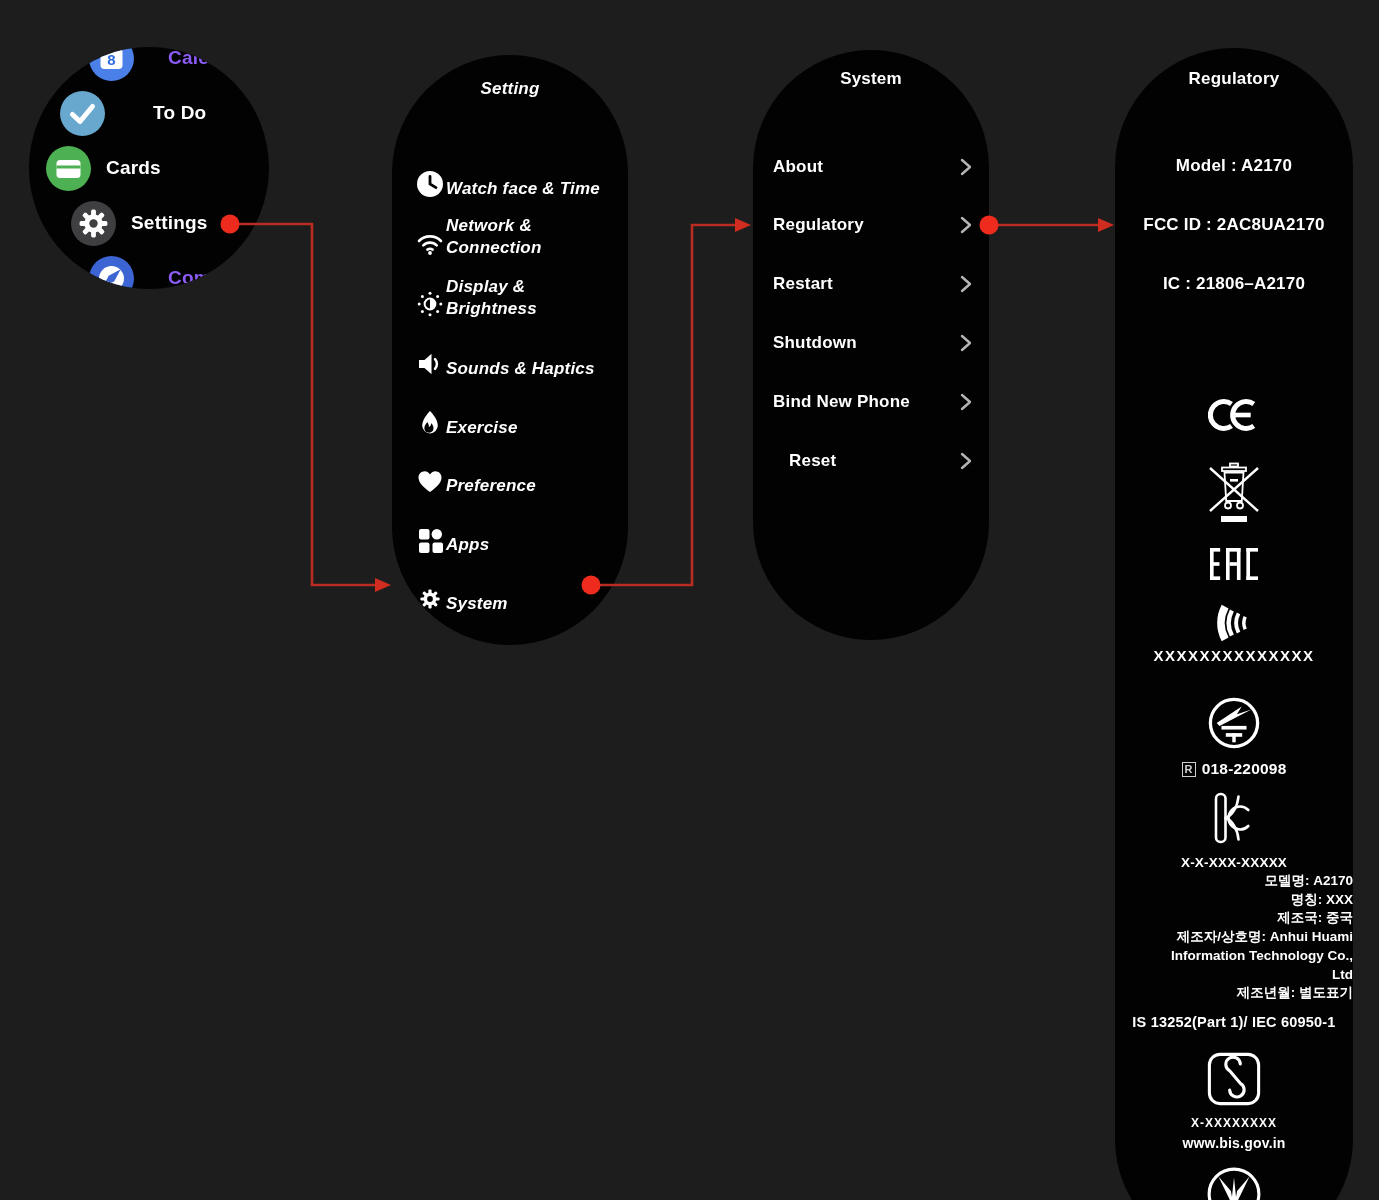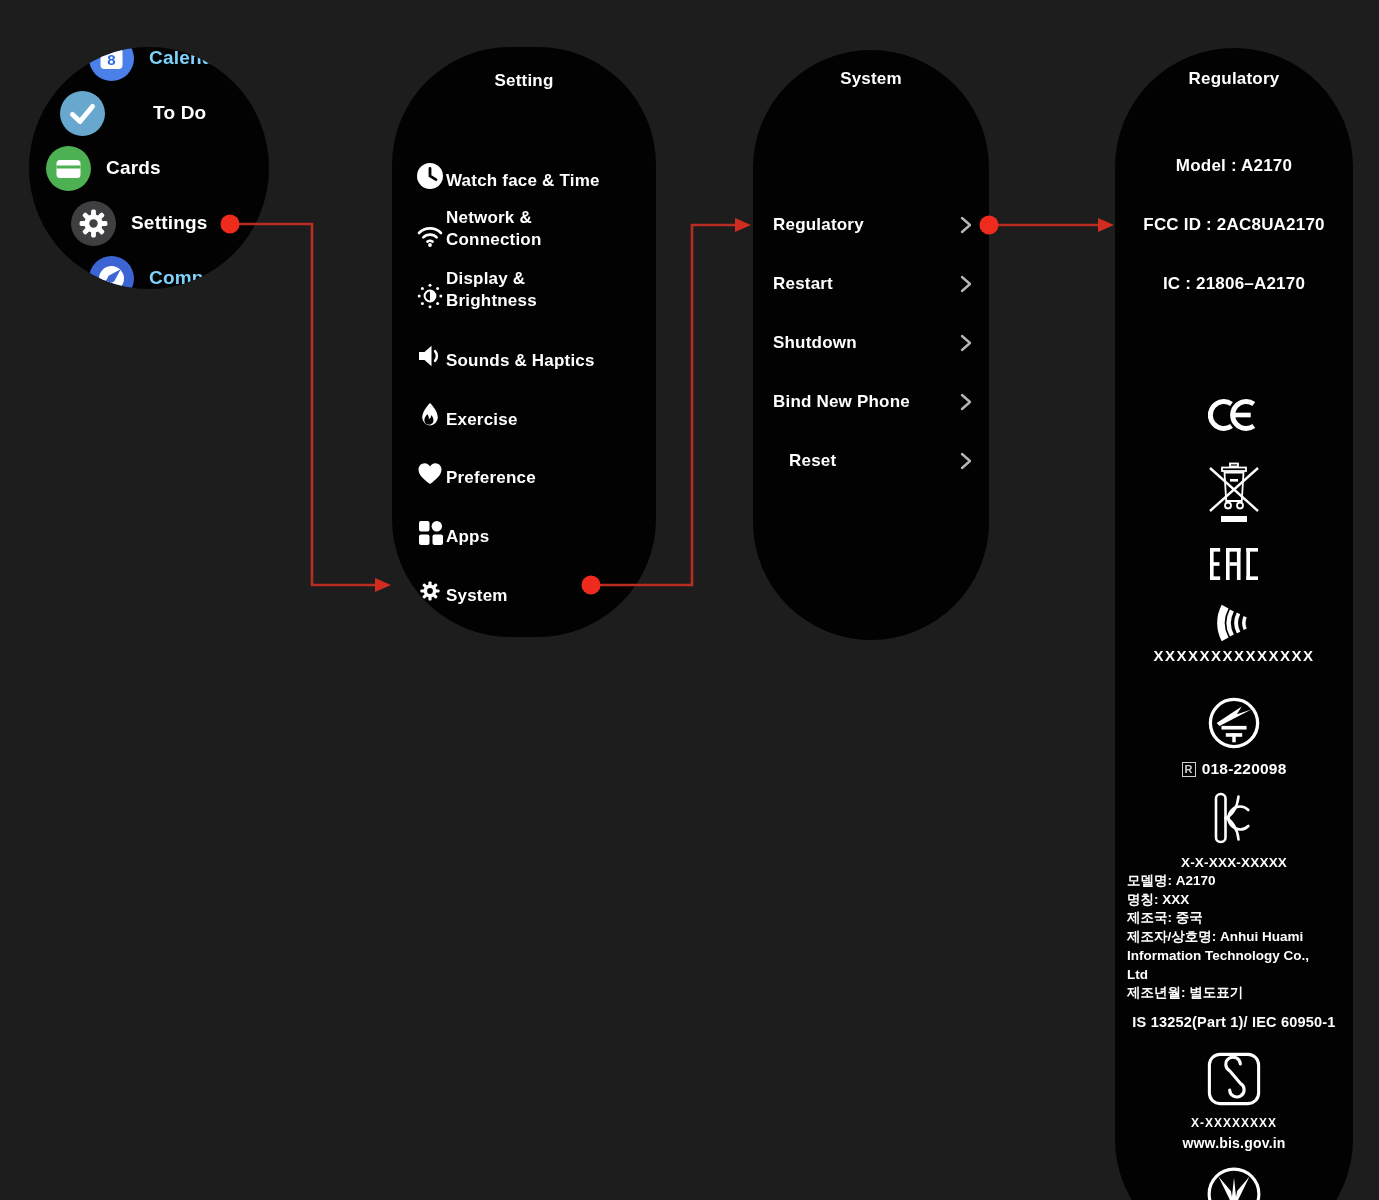--- a/index.html
+++ b/index.html
@@ -22,7 +22,7 @@
   
   .app-row { position:absolute; display:flex; align-items:center; gap:15px; height:46px; }
   .app-label { font-size:19px; font-weight:700; letter-spacing:.2px; white-space:nowrap; }
-  .app-label.muted { color:#7dd3fc; filter:blur(.4px); }
+  .app-label.muted { color:#8b5cf6; filter:blur(.4px);margin-left:19px; }
   .app-ic { width:45px; height:45px; flex:0 0 45px; }
 
   

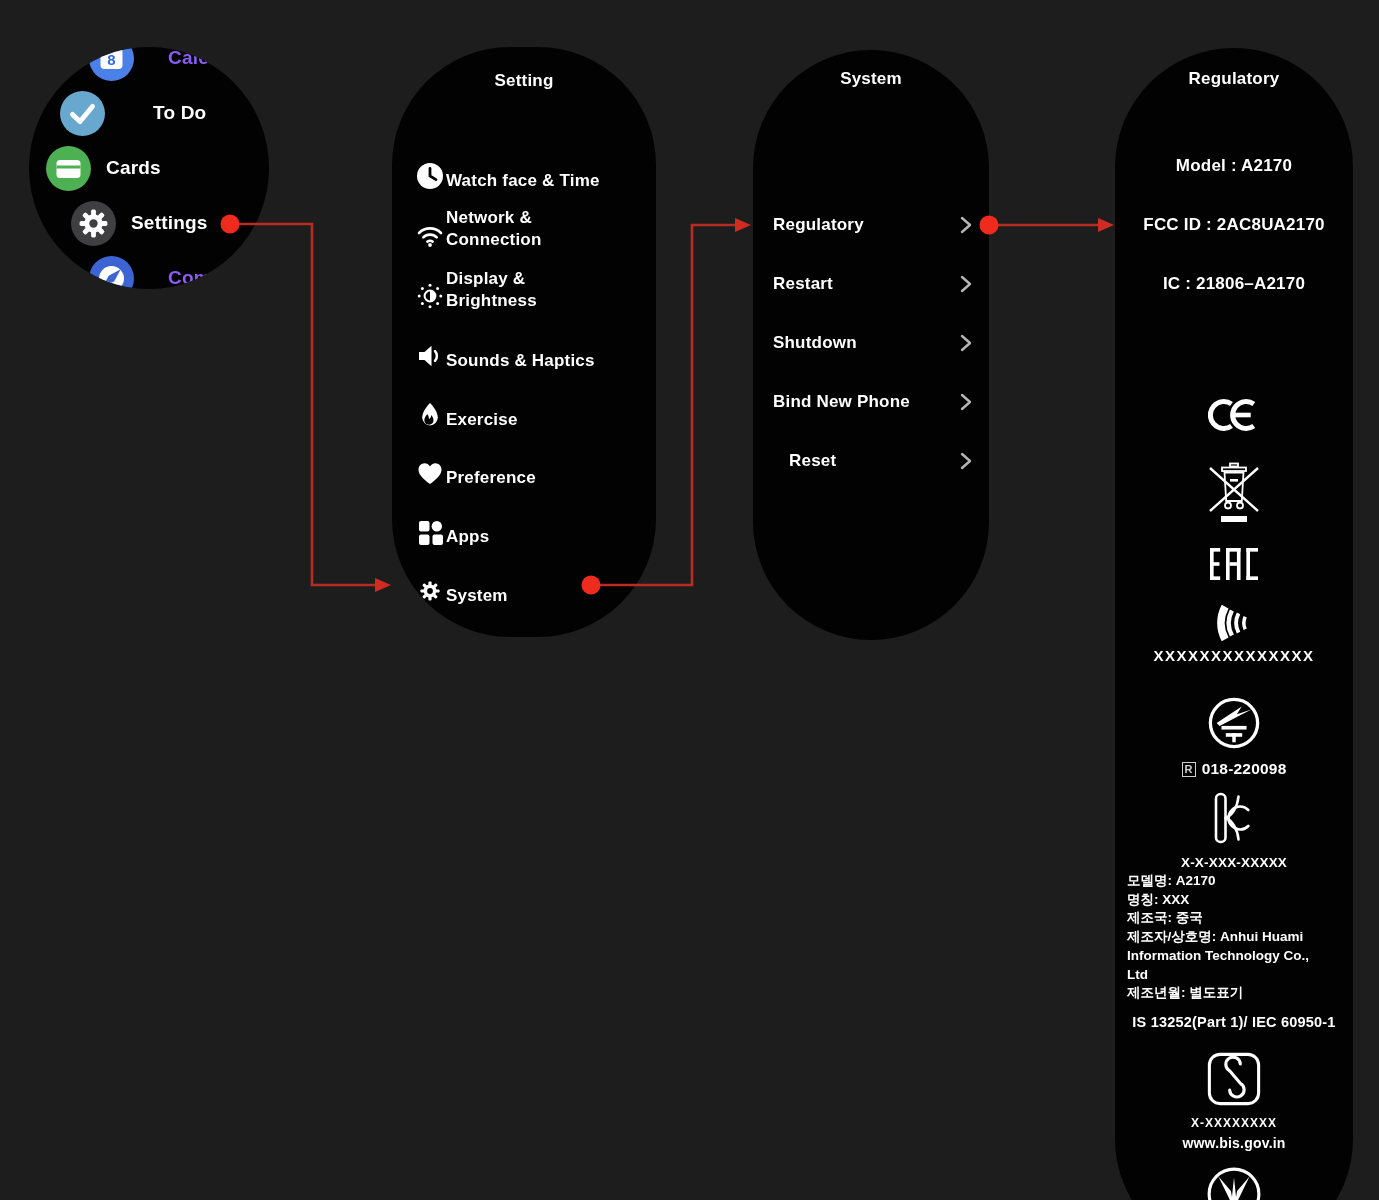--- a/index.html
+++ b/index.html
@@ -12,7 +12,7 @@
   }
   .screen { position:absolute; background:#020202; overflow:hidden; }
   #screen-apps   { left:29px;  top:47px; width:240px; height:242px; border-radius:50%; }
-  #screen-setting{ left:392px; top:47px; width:264px; height:590px; border-radius:118px; }
+  #screen-setting{ left:392px; top:55px; width:236px; height:590px; border-radius:118px;font-style:italic; }
   #screen-system { left:753px; top:50px; width:236px; height:590px; border-radius:118px; }
   #screen-reg    { left:1115px;top:48px; width:238px; height:1210px; border-radius:119px; }
 

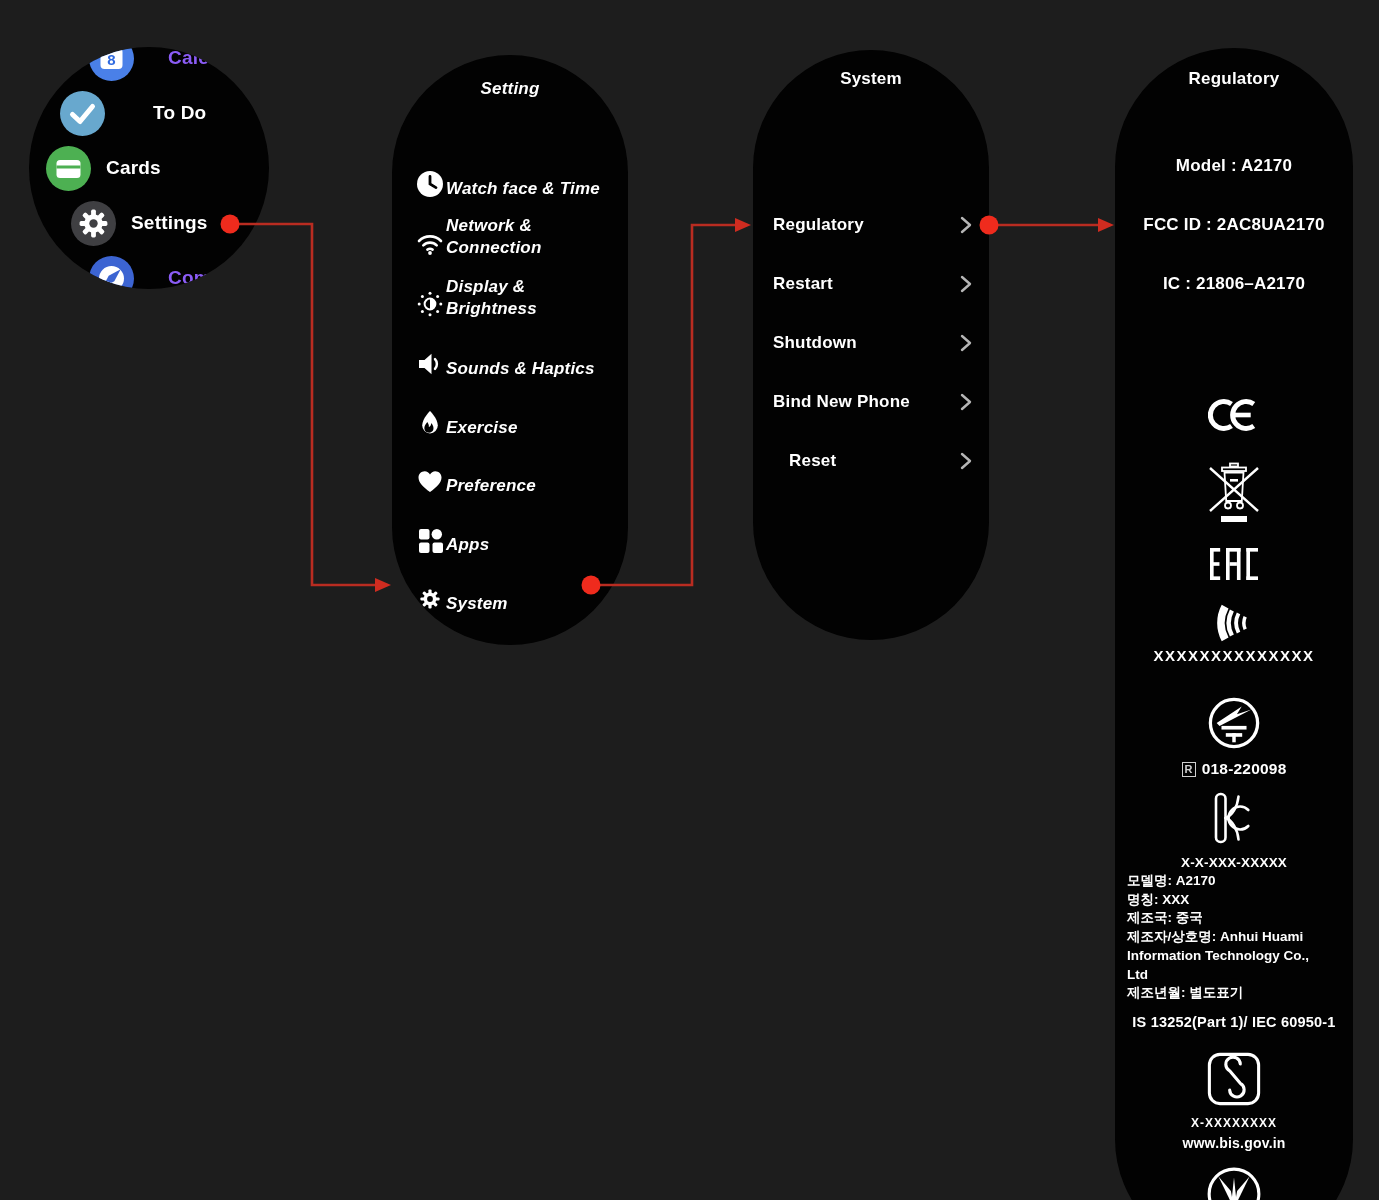--- a/index.html
+++ b/index.html
@@ -223,6 +223,12 @@
 <div class="screen" id="screen-system">
   <div class="watch-title" style="top:19px;">System</div>
 
+  <div class="s3-row" style="top:97px;">
+    <span class="s3-label">About</span>
+    <svg width="14" height="18" viewBox="0 0 14 18">
+      <path d="M3 2 L11 9 L3 16" stroke="#b5b5b5" stroke-width="2.4" fill="none" stroke-linecap="round" stroke-linejoin="round"></path>
+    </svg>
+  </div>
   <div class="s3-row" style="top:155px;">
     <span class="s3-label">Regulatory</span>
     <svg width="14" height="18" viewBox="0 0 14 18">

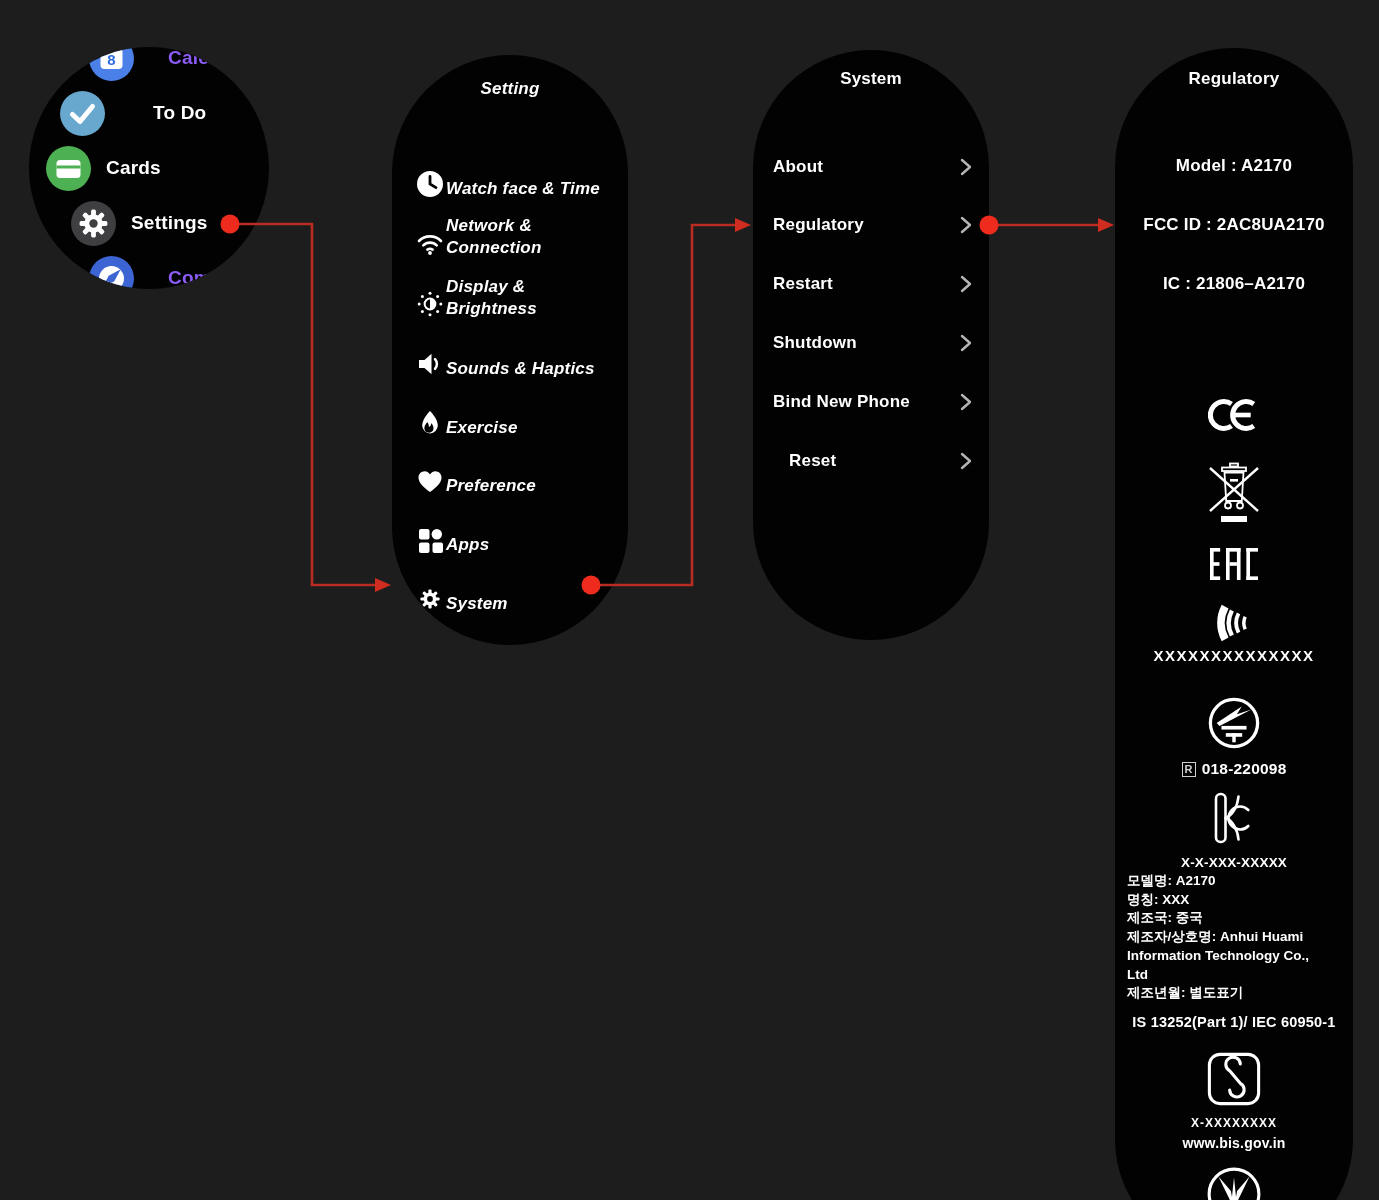--- a/index.html
+++ b/index.html
@@ -344,7 +344,7 @@
   </div>
 
   <div class="reg-line reg-small" style="top:806px;">X-X-XXX-XXXXX</div>
-  <div style="position:absolute; top:824px; left:12px; right:0; text-align:left;" class="reg-small">
+  <div style="position:absolute; top:824px; left:0; right:0; text-align:right;" class="reg-small">
     <div>모델명: A2170</div>
     <div>명칭: XXX</div>
     <div>제조국: 중국</div>

